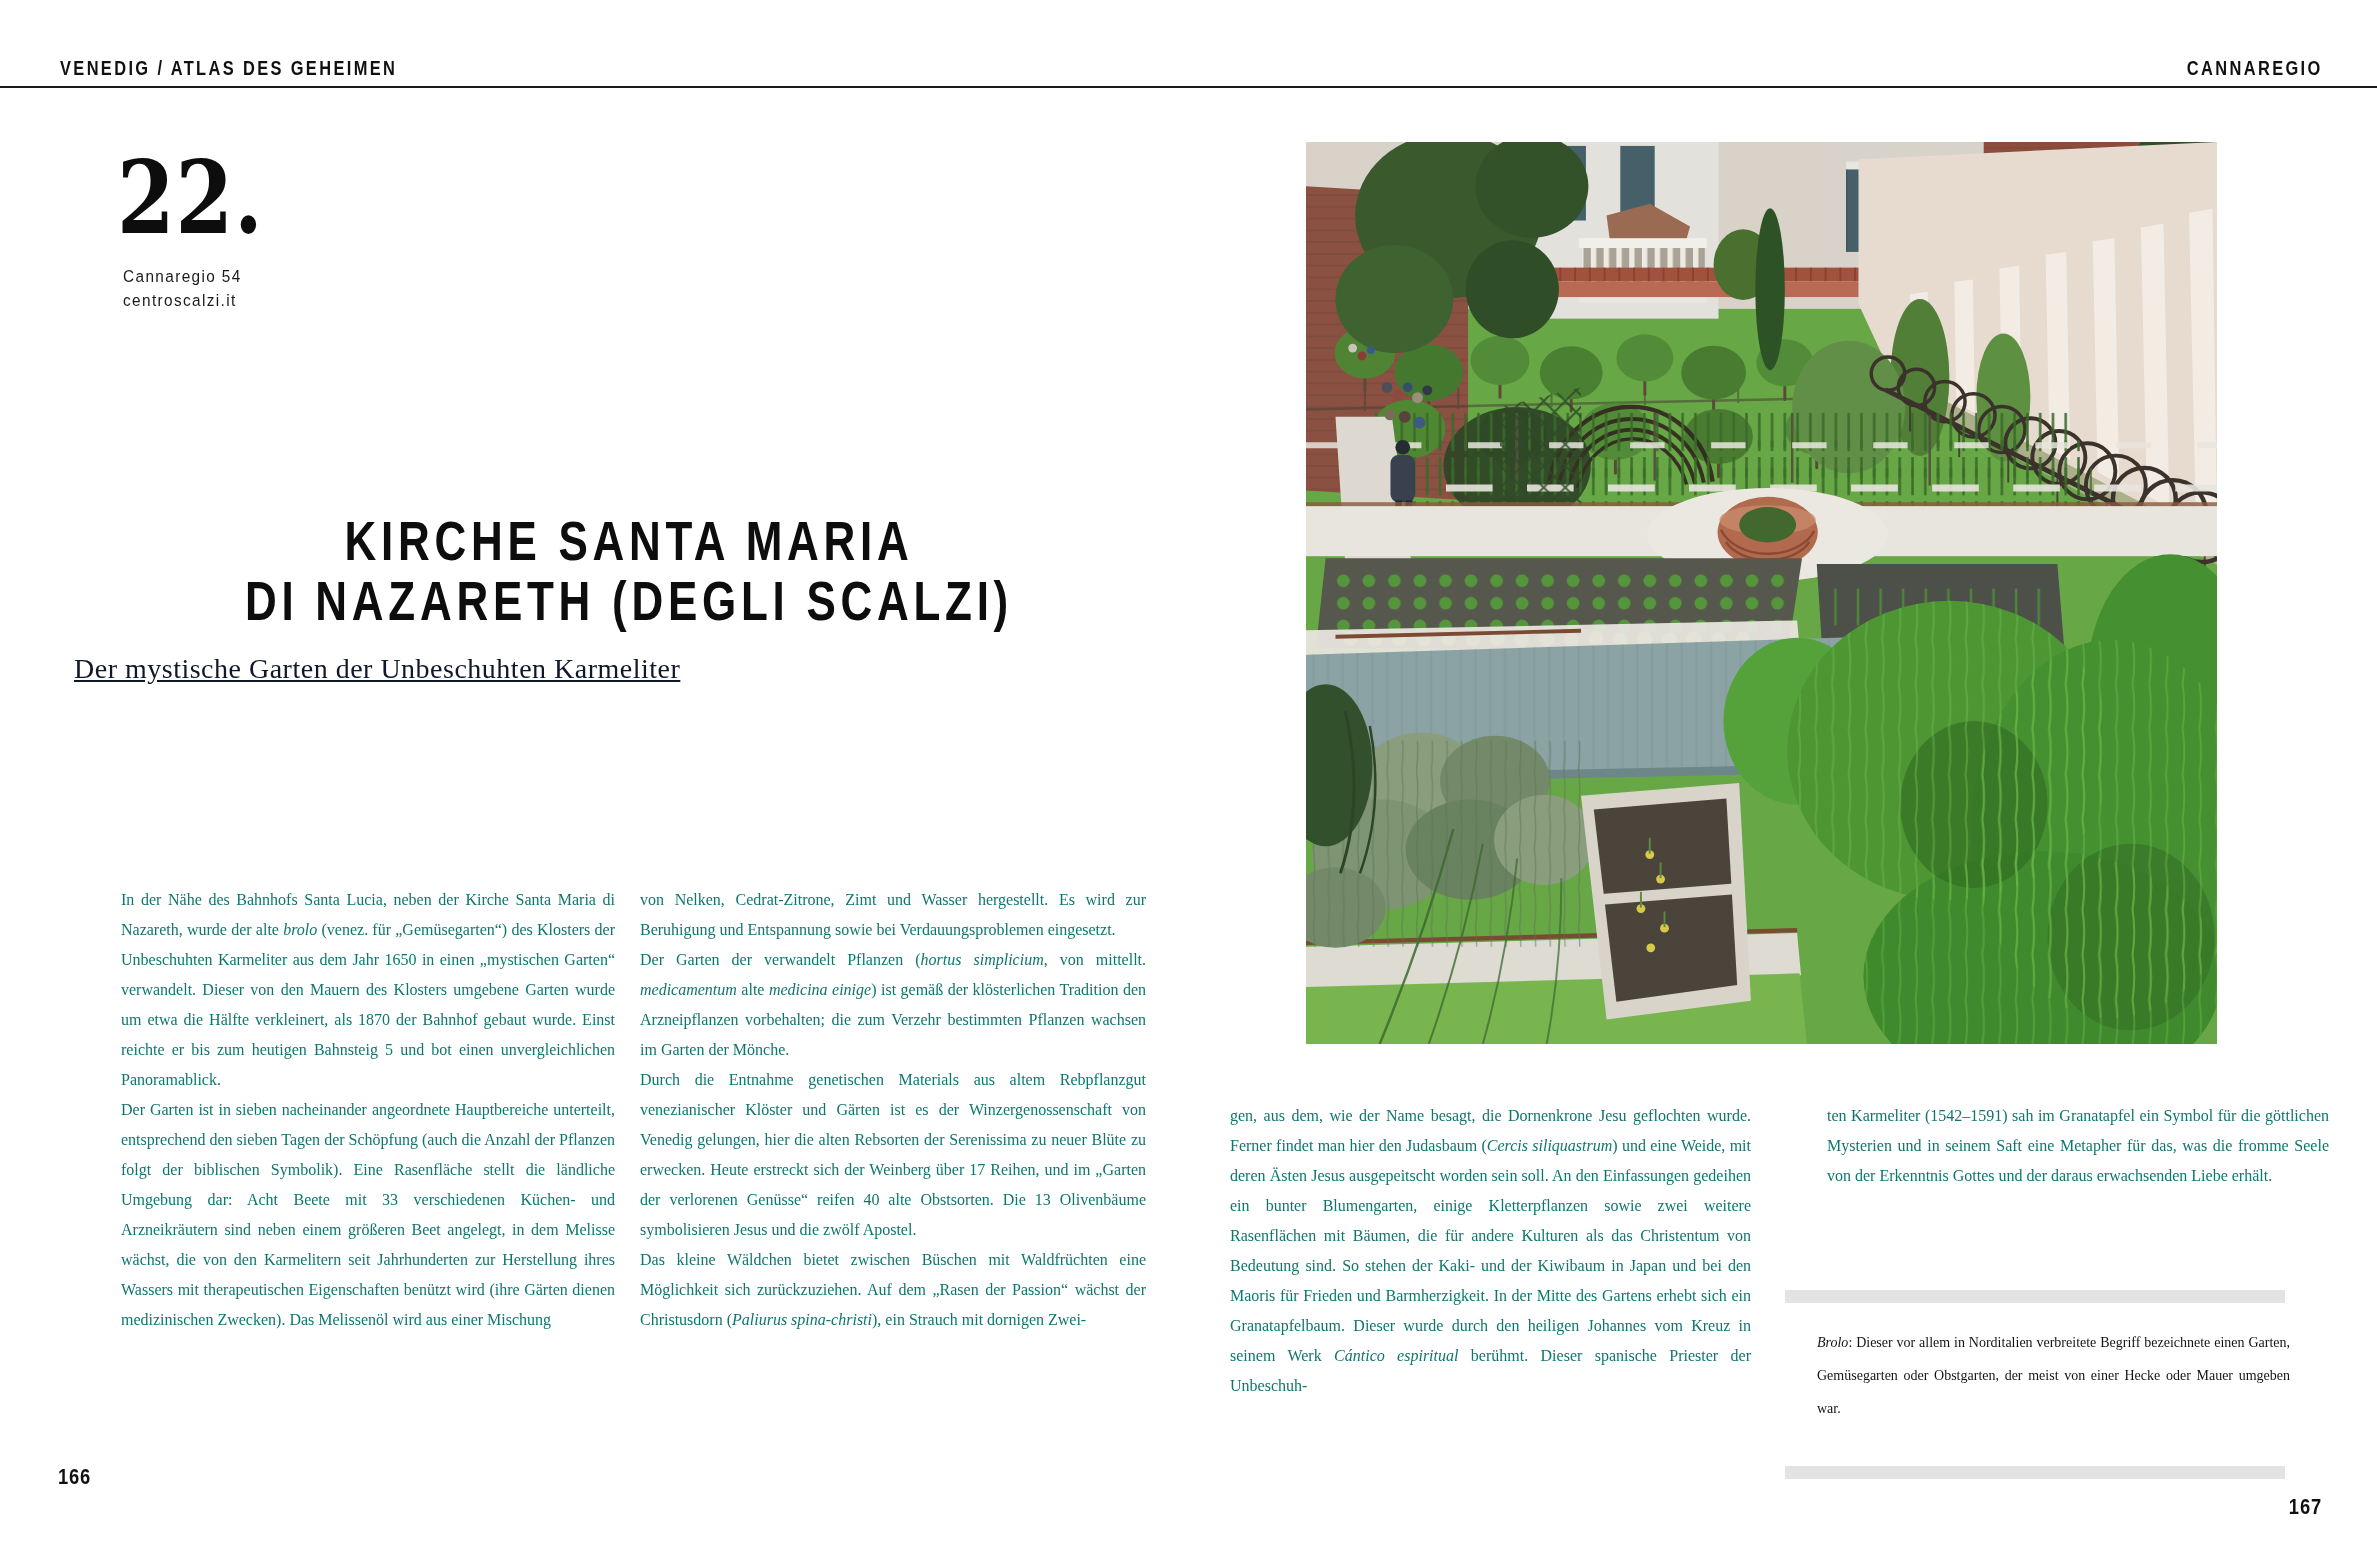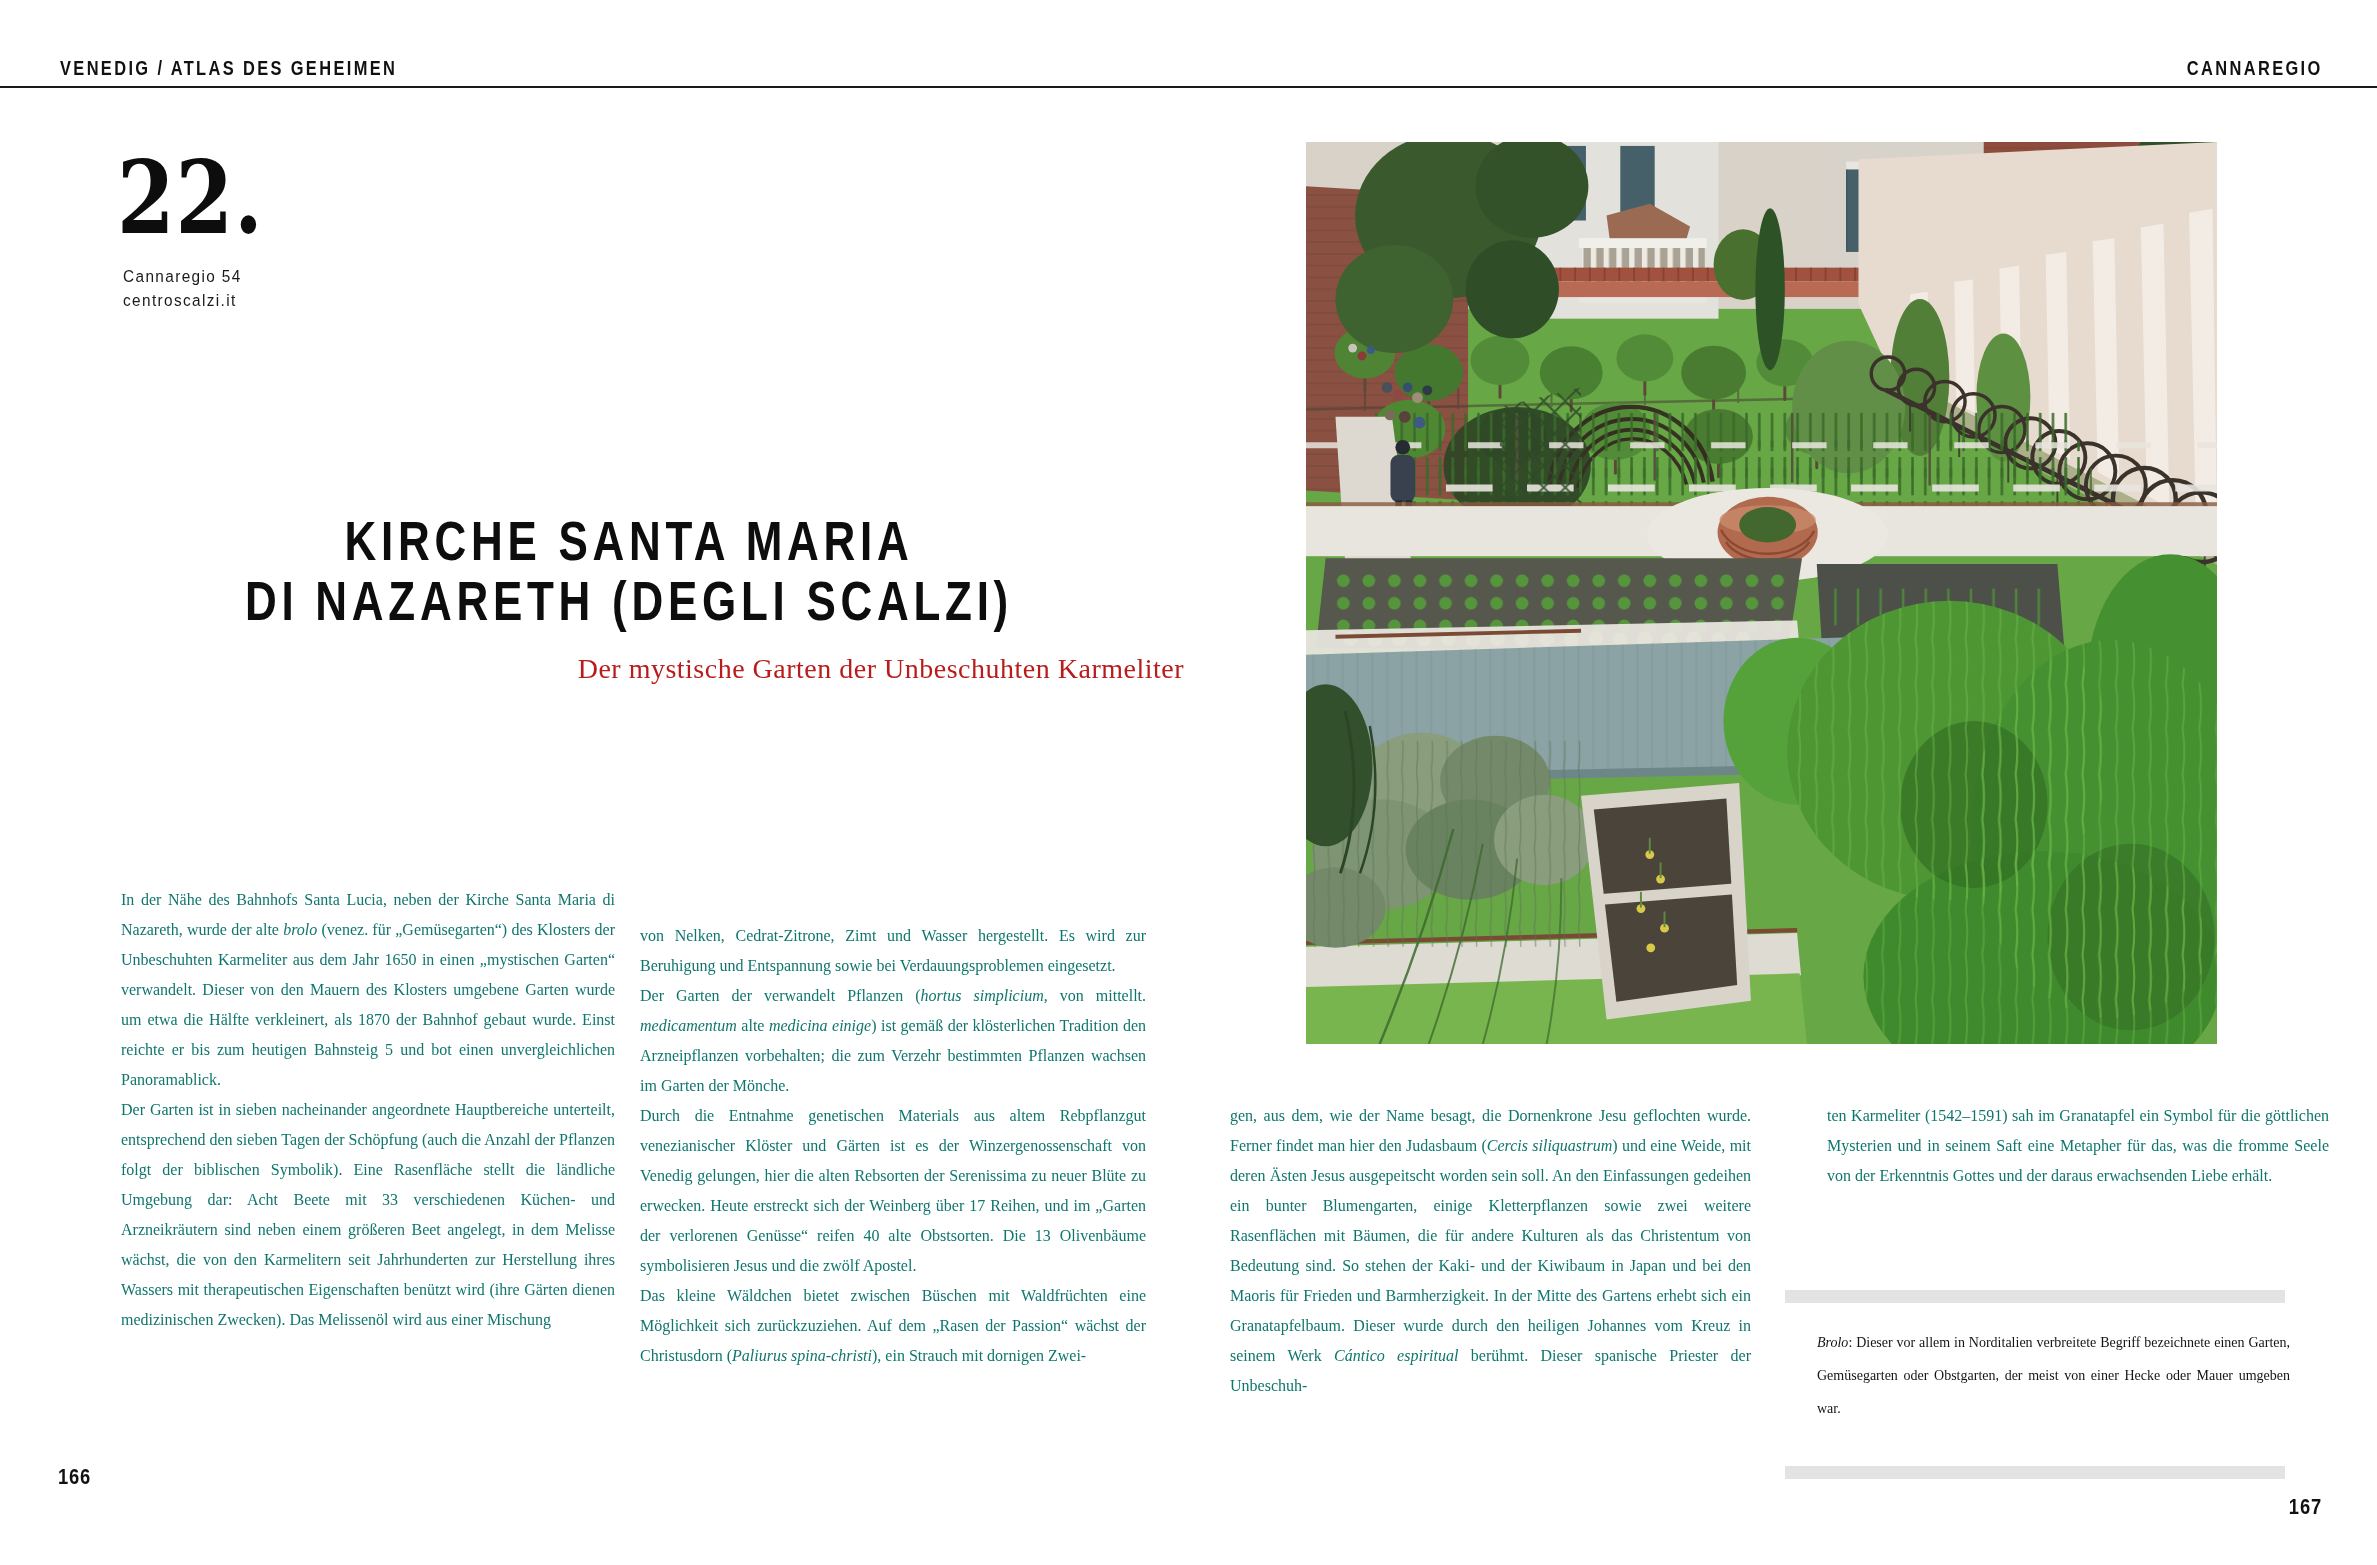--- a/index.html
+++ b/index.html
@@ -35,8 +35,8 @@
     transform:scaleX(.80);transform-origin:50% 0;white-space:nowrap;
   }
   #subtitle{
-    left:74px;top:653px;width:1110px;text-align:right;
-    font-size:28px;letter-spacing:0.5px;color:#b91c1c;
+    left:74px;top:653px;width:1110px;text-align:left;
+    font-size:28px;letter-spacing:0.5px;color:#0f172a;text-decoration:underline;
   }
   
   .col{font-size:16px;line-height:30px;text-align:justify;color:#0f766e;}

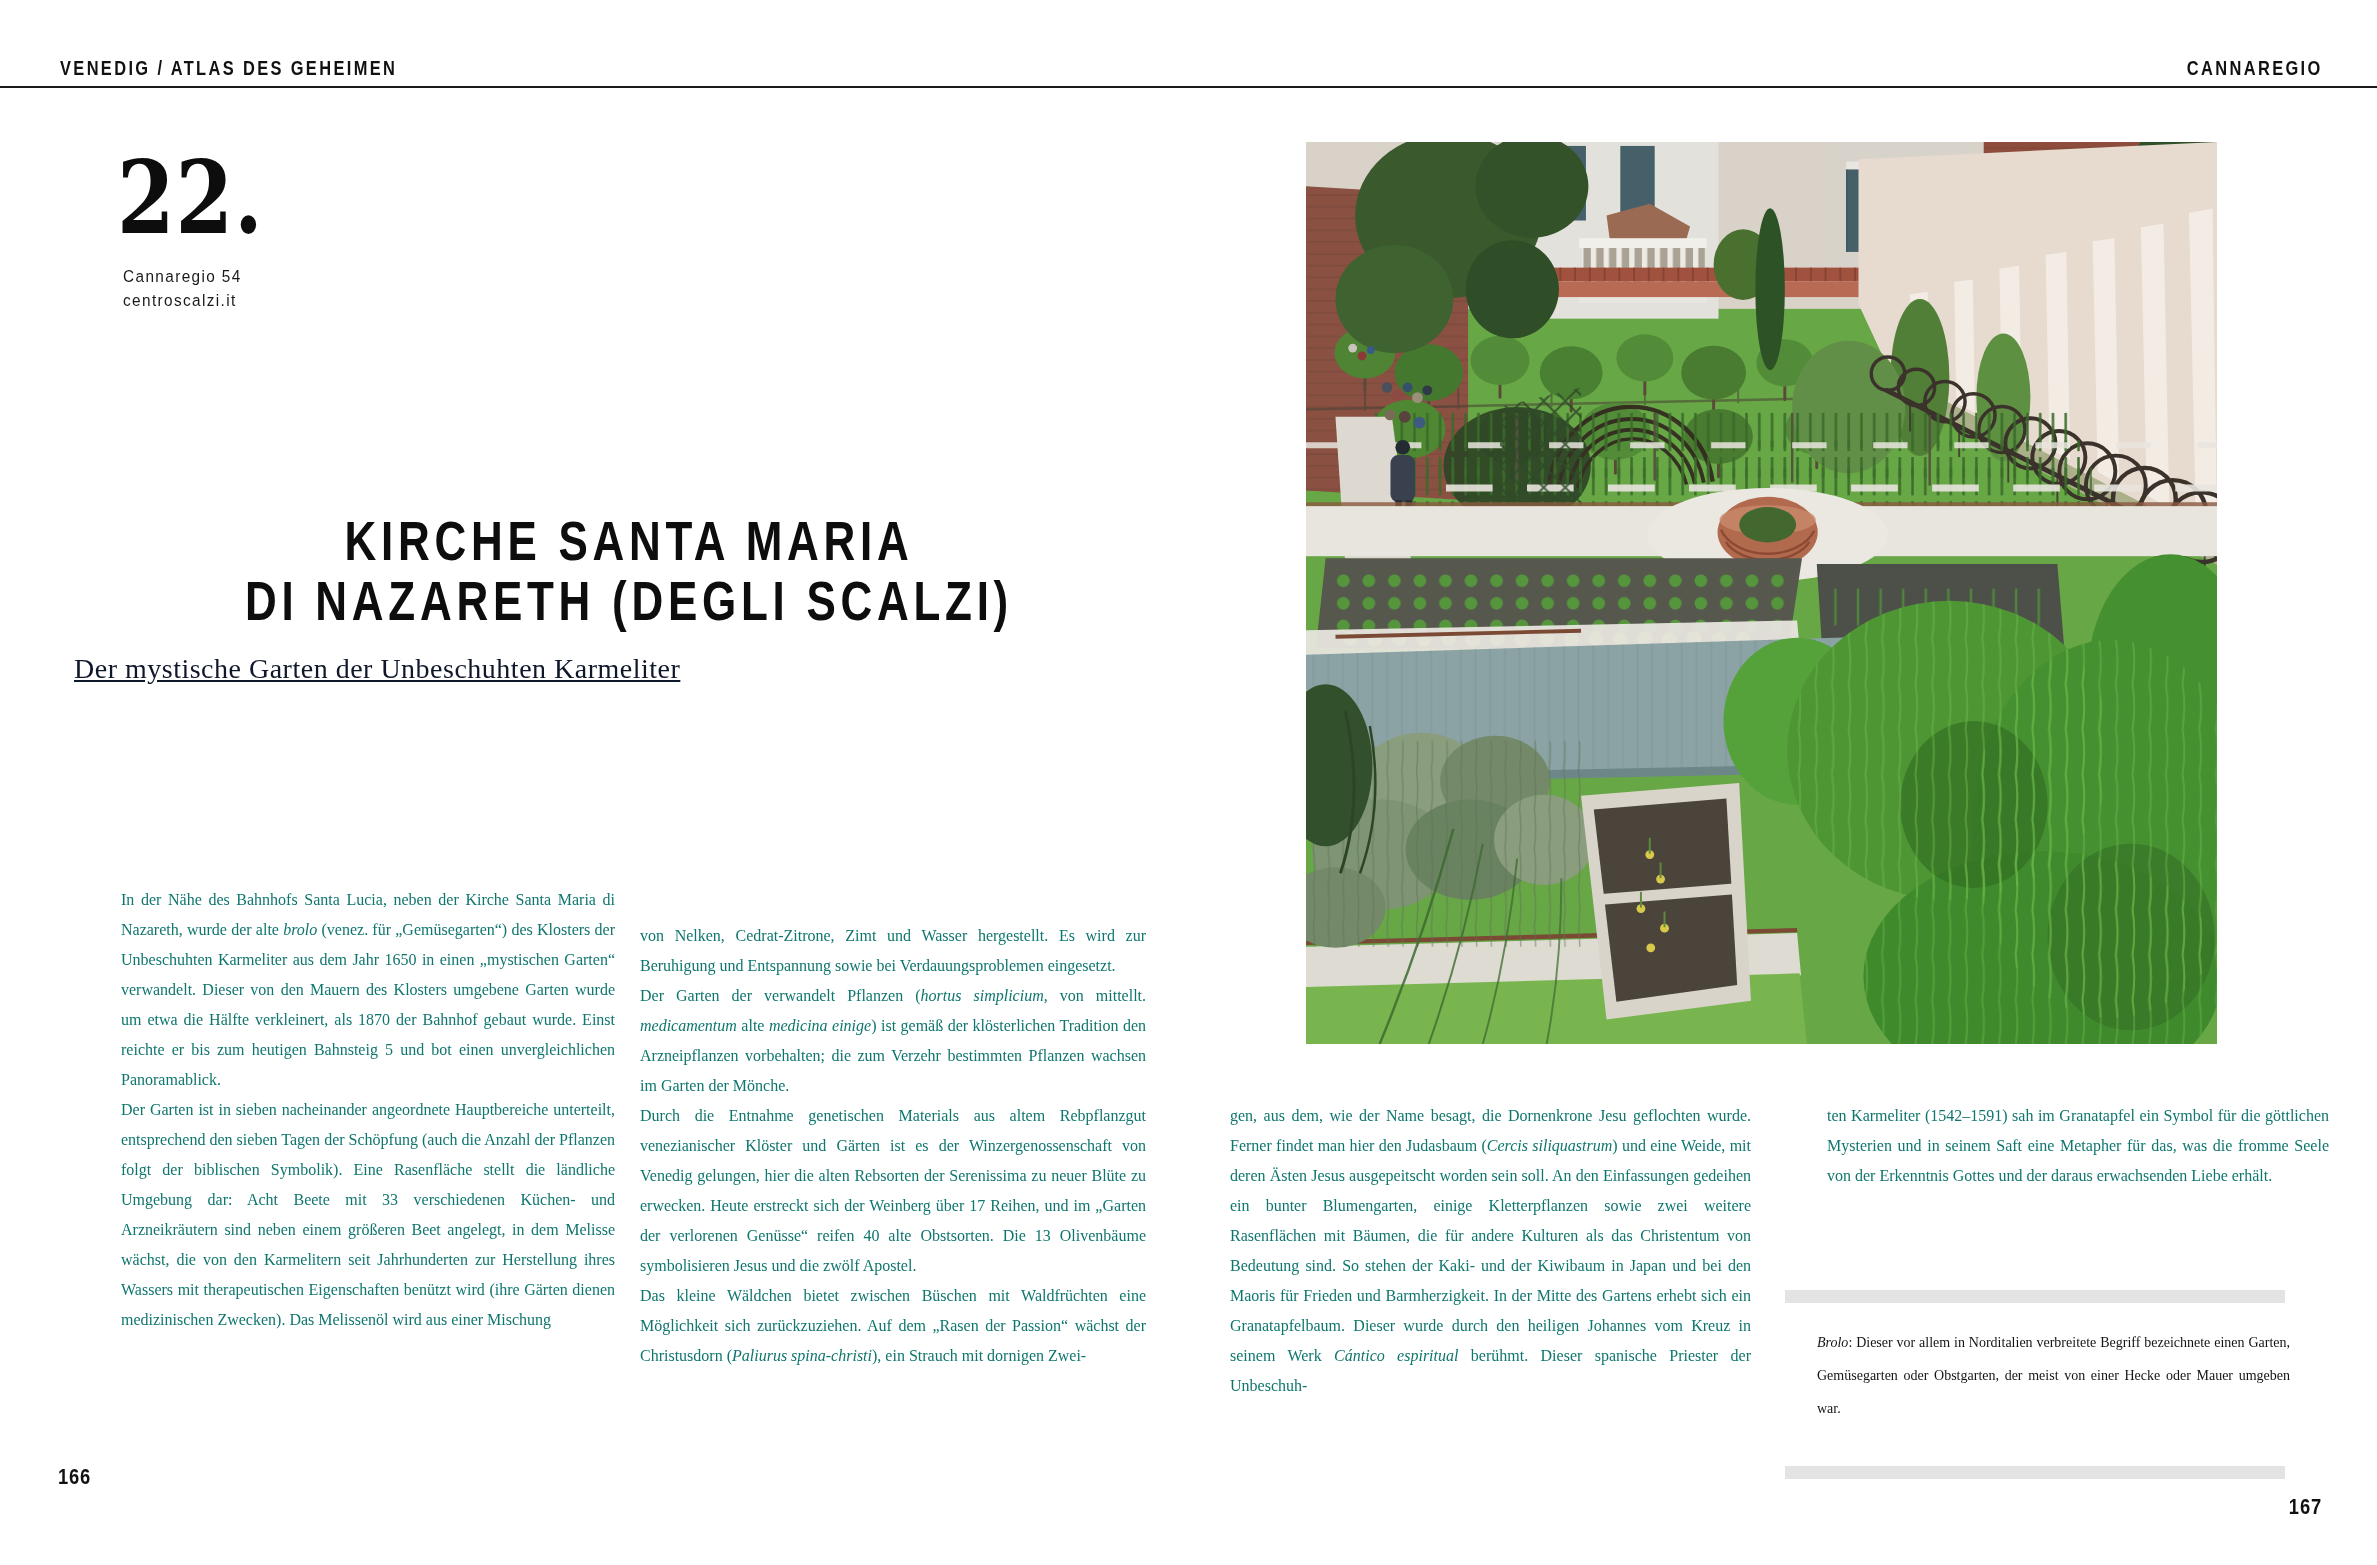--- a/index.html
+++ b/index.html
@@ -43,7 +43,7 @@
   .col p{margin:0;padding:0;}
   .col i, .note i{font-style:italic;}
   #l-col1{left:121px;top:885px;width:494px;}
-  #l-col2{left:640px;top:885px;width:506px;margin-top:36px;}
+  #l-col2{left:640px;top:885px;width:506px;}
   #r-col1{left:1230px;top:1101px;width:521px;}
   #r-col2{left:1787px;top:1101px;width:502px;margin-left:40px;}
   

